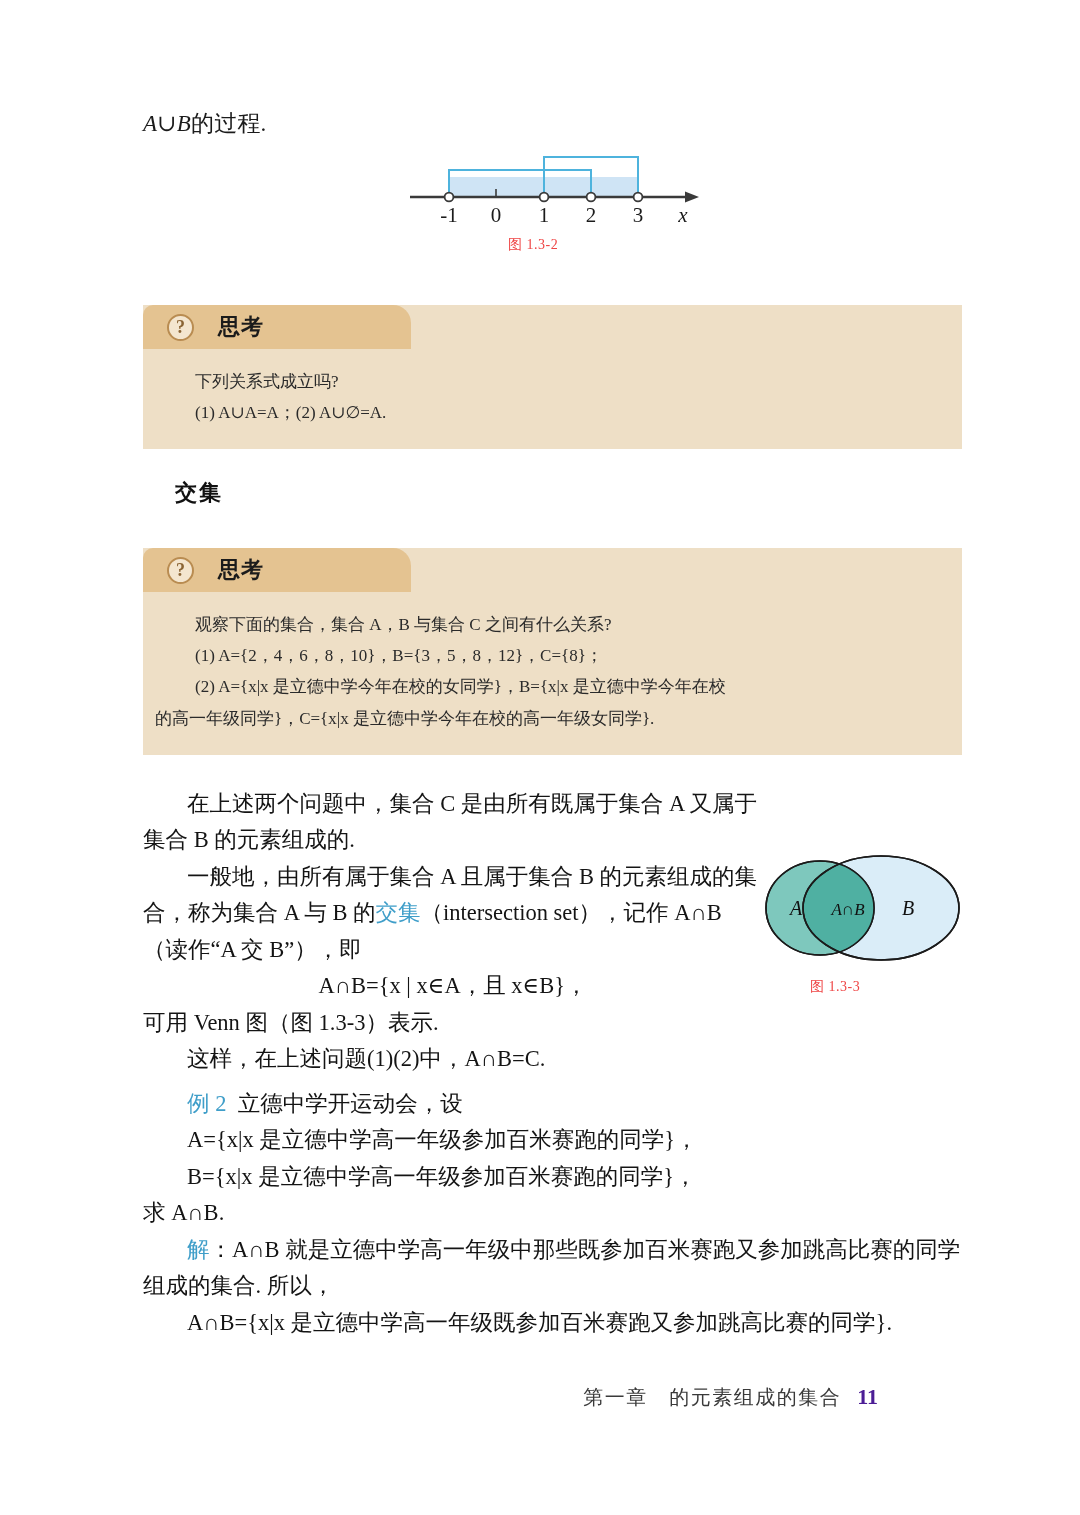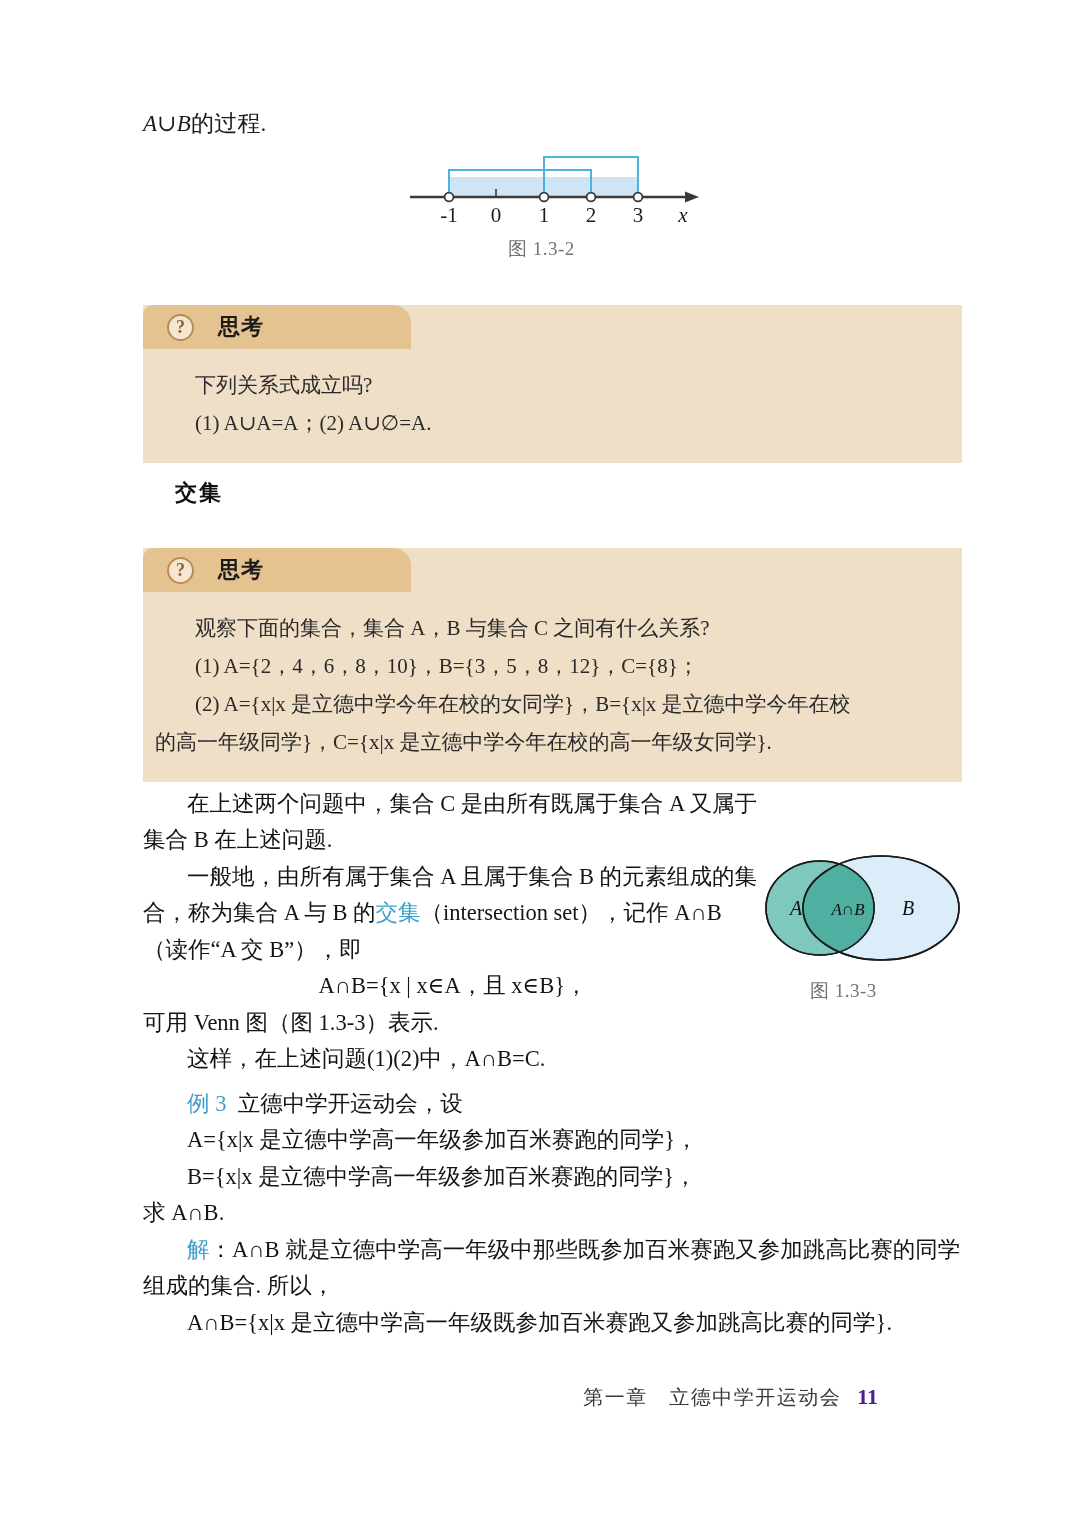--- a/index.html
+++ b/index.html
@@ -31,8 +31,8 @@
   .numline-wrap { position: absolute; left: 400px; top: 140px; width: 320px; height: 100px; }
   .fig-caption {
     position: absolute;
-    font-size: 19px;
-    color: #737373;
+    font-size: 14px;
+    color: #ef4444;
     letter-spacing: 0.5px;
     white-space: nowrap;
   }

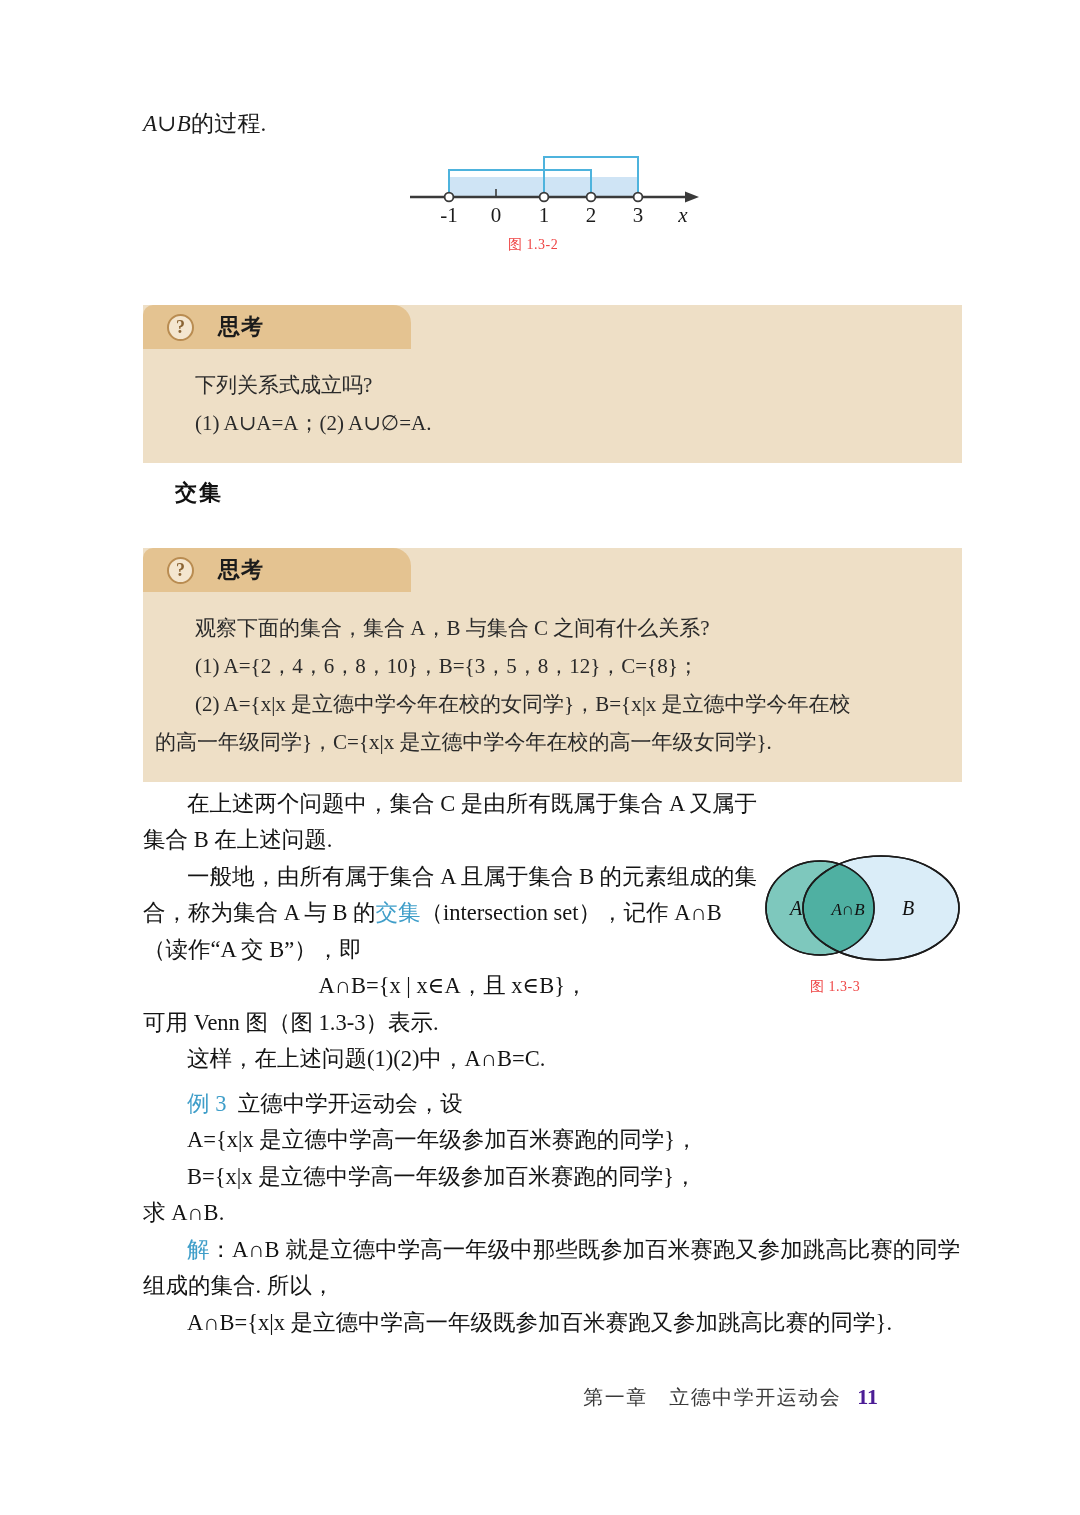--- a/index.html
+++ b/index.html
@@ -86,7 +86,7 @@
   }
   .think-body {
     padding: 18px 24px 20px 52px;
-    font-size: 21px;
+    font-size: 17px;
     line-height: 1.72;
     color: #2a2a2a;
   }

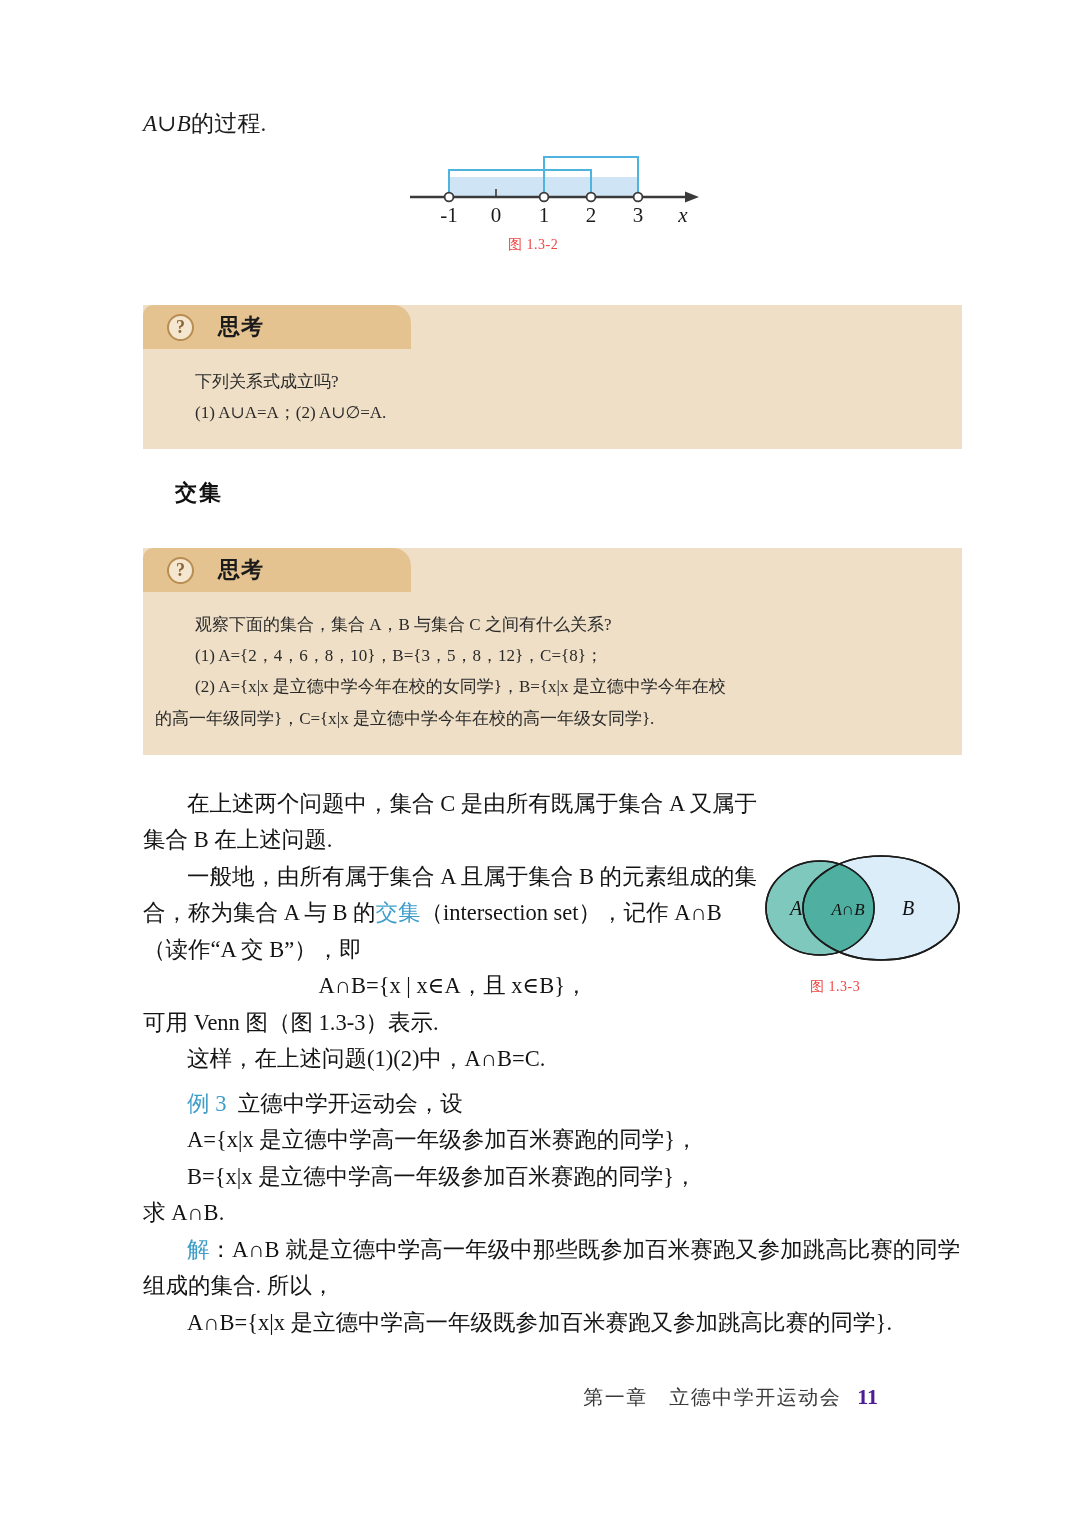--- a/index.html
+++ b/index.html
@@ -211,7 +211,7 @@
   </div>
 
   <div id="prose-1" class="prose">
-    <p class="indent">在上述两个问题中，集合 C 是由所有既属于集合 A 又属于集合 B 在上述问题.</p>
+    <p class="indent">在上述两个问题中，集合 C 是由所有既属于集合 A 又属于集合 B 的元素组成的.</p>
     <p class="indent"><span>一般地，由所有属于集合 A 且属于集合 B 的元素组成的集合，称为集合 A 与 B 的</span><span class="accent">交集</span><span>（intersection set），记作 A∩B（读作“A 交 B”），即</span></p>
     <p class="center">A∩B={x | x∈A，且 x∈B}，</p>
     <p>可用 Venn 图（图 1.3-3）表示.</p>

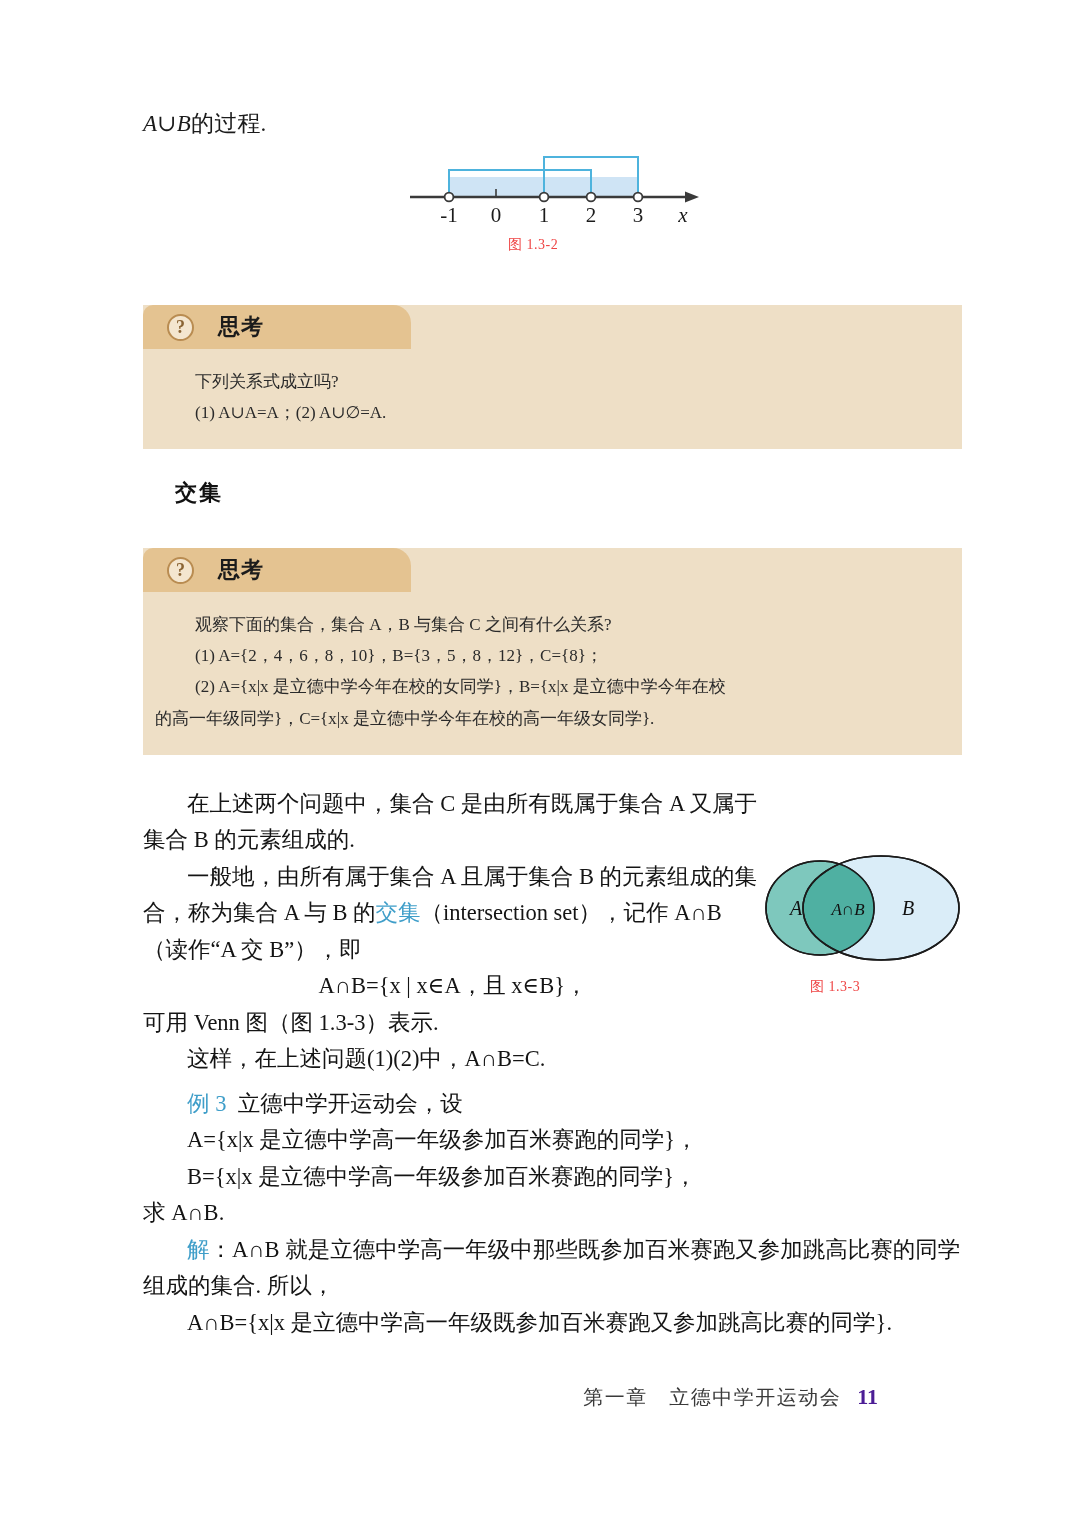--- a/index.html
+++ b/index.html
@@ -245,7 +245,7 @@
   <div id="fig133-caption" class="fig-caption">图 1.3-3</div>
 
   <div id="prose-2" class="prose">
-    <p class="indent"><span class="accent">例 3</span><span>&nbsp;&nbsp;</span><span>立德中学开运动会，设</span></p>
+    <p class="indent"><span class="accent">例 2</span><span>&nbsp;&nbsp;</span><span>立德中学开运动会，设</span></p>
     <p class="indent">A={x|x 是立德中学高一年级参加百米赛跑的同学}，</p>
     <p class="indent">B={x|x 是立德中学高一年级参加百米赛跑的同学}，</p>
     <p>求 A∩B.</p>

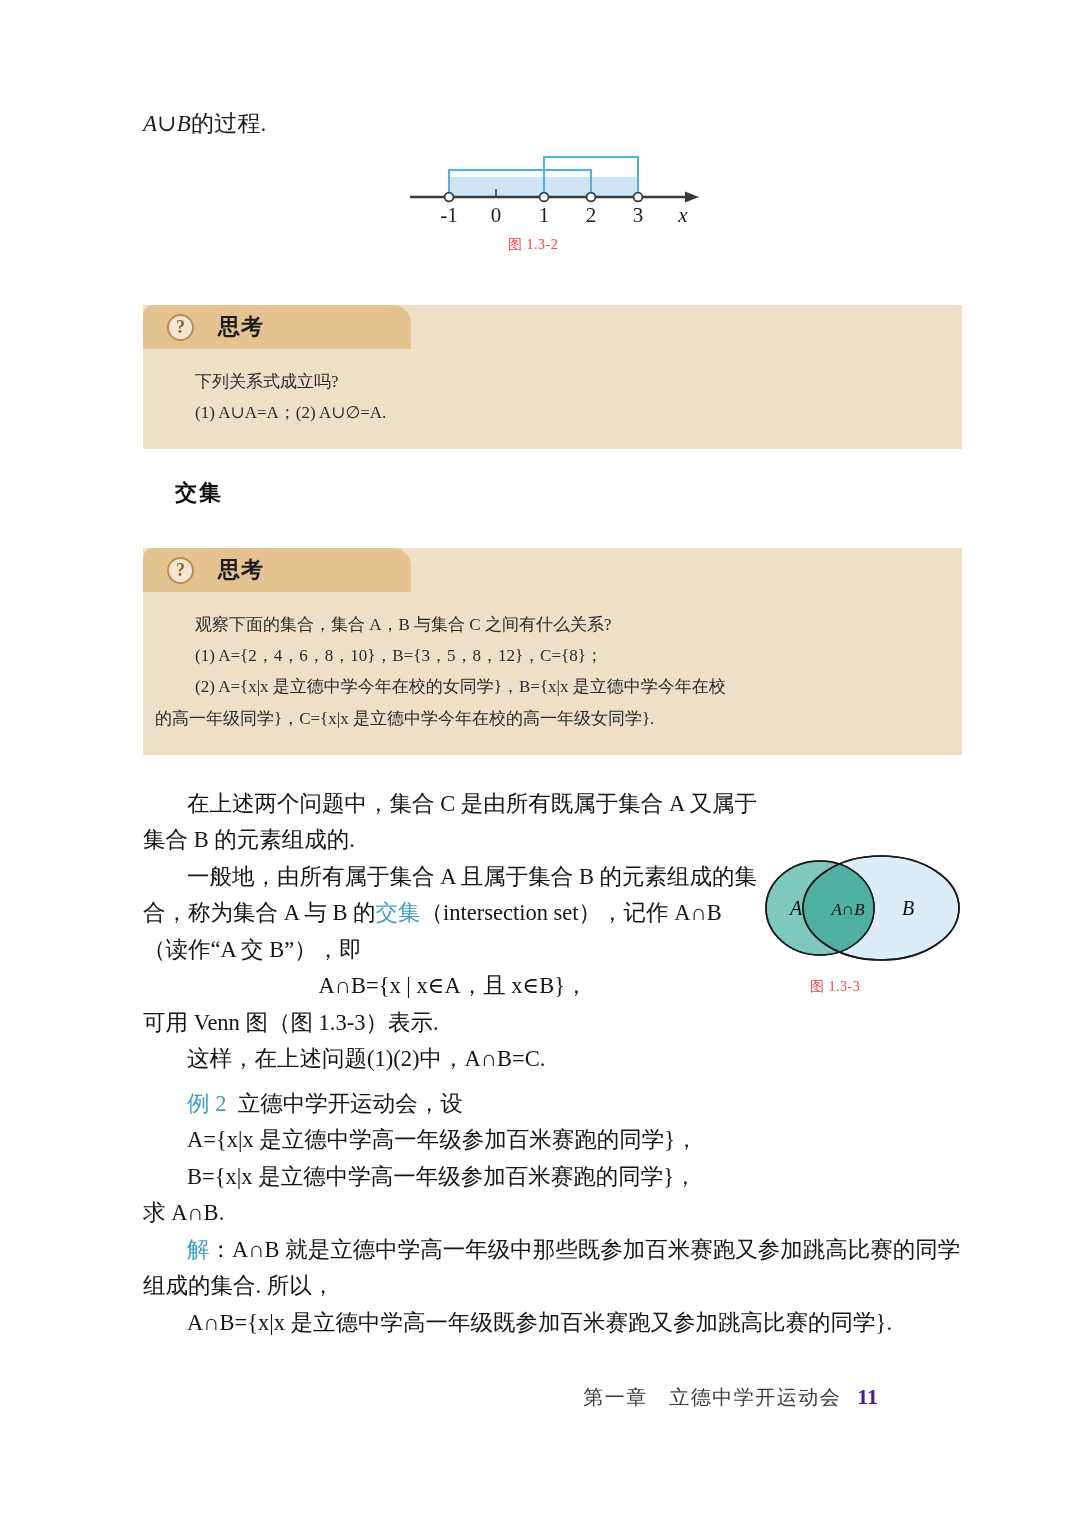--- a/index.html
+++ b/index.html
@@ -254,7 +254,7 @@
   </div>
 
   <div class="footer">
-    <span>第一章　立德中学开运动会</span><span class="pg">11</span>
+    <span>第一章　的元素组成的集合</span><span class="pg">11</span>
   </div>
 
 </div>

